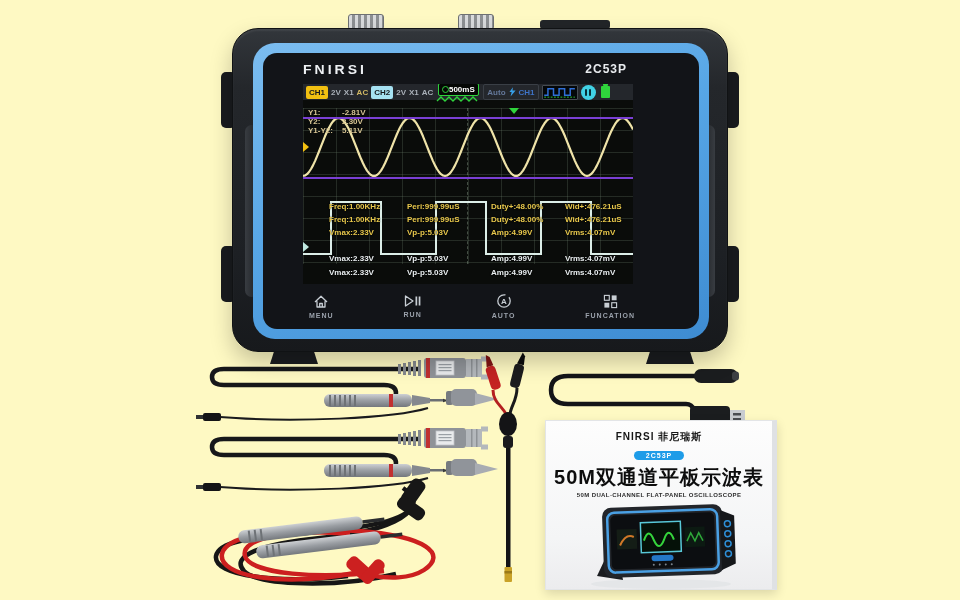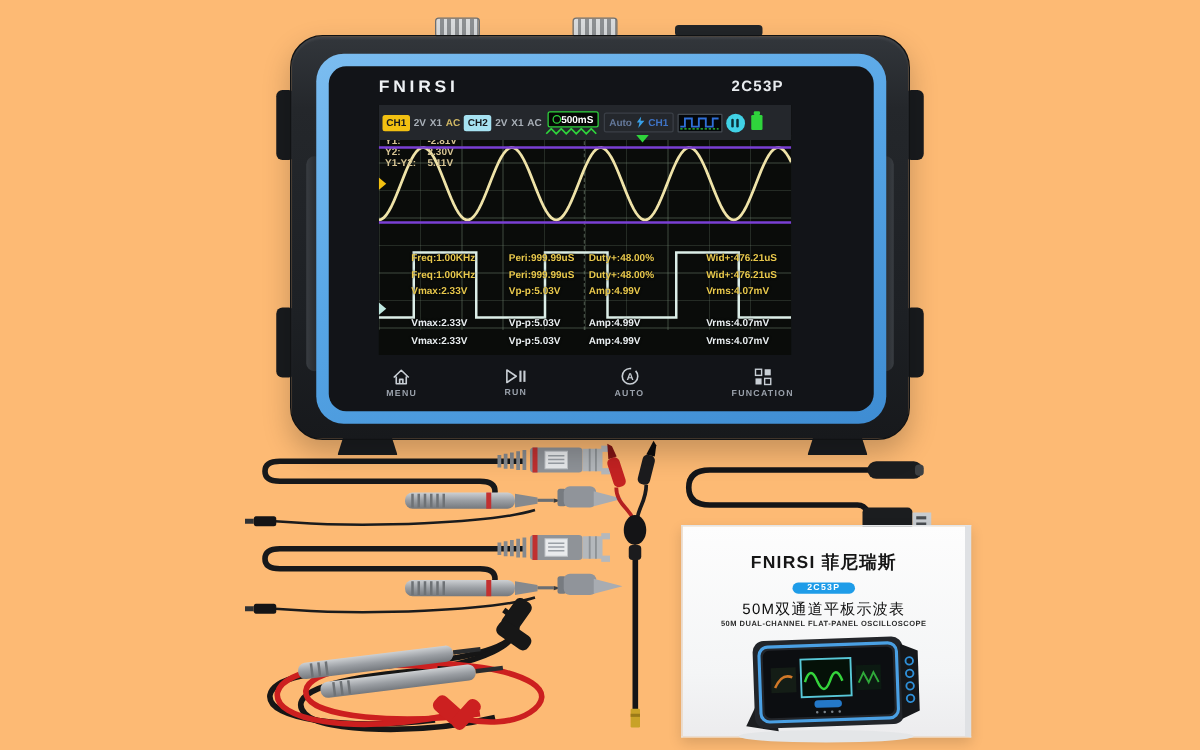--- a/index.html
+++ b/index.html
@@ -4,7 +4,7 @@
 <style>
   *{box-sizing:border-box;margin:0;padding:0}
   body{background:#fff;font-family:"Liberation Sans",sans-serif}
-  .stage{position:relative;width:960px;height:600px;background:#fdba74;overflow:hidden}
+  .stage{position:relative;width:960px;height:600px;background:#fef9c3;overflow:hidden}
 
   
   .device{position:absolute;left:232px;top:28px;width:496px;height:324px;background:linear-gradient(180deg,#32363b 0%,#24272b 18%,#1d2024 70%,#17191c 100%);border-radius:26px;border:1px solid #101214;box-shadow:0 10px 22px rgba(0,0,0,.22), inset 0 2px 2px rgba(255,255,255,.07);z-index:2}

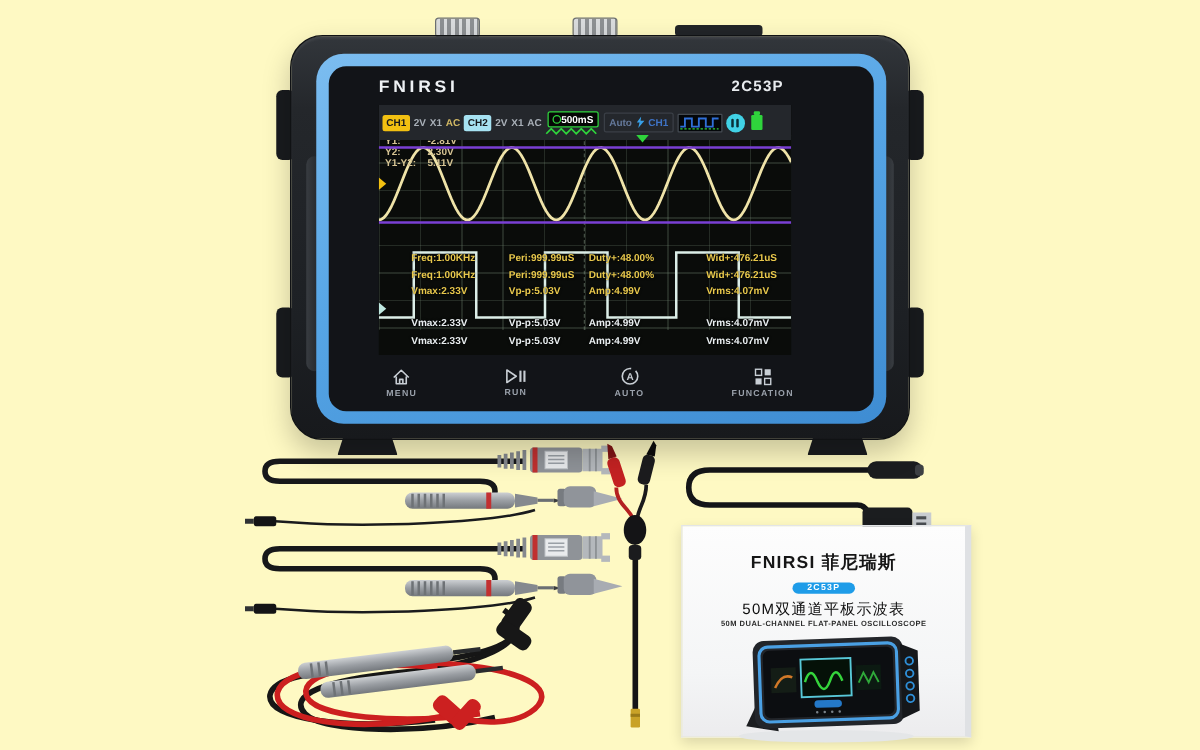--- a/index.html
+++ b/index.html
@@ -31,7 +31,7 @@
     background-image:repeating-linear-gradient(to right,rgba(112,132,112,.26) 0 1px,transparent 1px 33px),repeating-linear-gradient(to bottom,rgba(112,132,112,.26) 0 1px,transparent 1px 22px)}
   .vcenter{position:absolute;left:164px;top:24px;height:156px;width:0;border-left:1px dashed rgba(140,160,140,.45)}
 
-  .tb{position:absolute;top:0;left:0;width:330px;height:28px;background:#24272c;display:flex;align-items:center;gap:3px;padding:0 3px;font-size:8px;font-weight:bold;color:#aab1ba;z-index:6}
+  .tb{position:absolute;top:0;left:0;width:330px;height:16px;background:#24272c;display:flex;align-items:center;gap:3px;padding:0 3px;font-size:8px;font-weight:bold;color:#aab1ba;z-index:6}
   .chip{padding:2px 3px;border-radius:2px;color:#15181c}
   .chip.c1{background:#f2c011}
   .chip.c2{background:#a6e2f2}

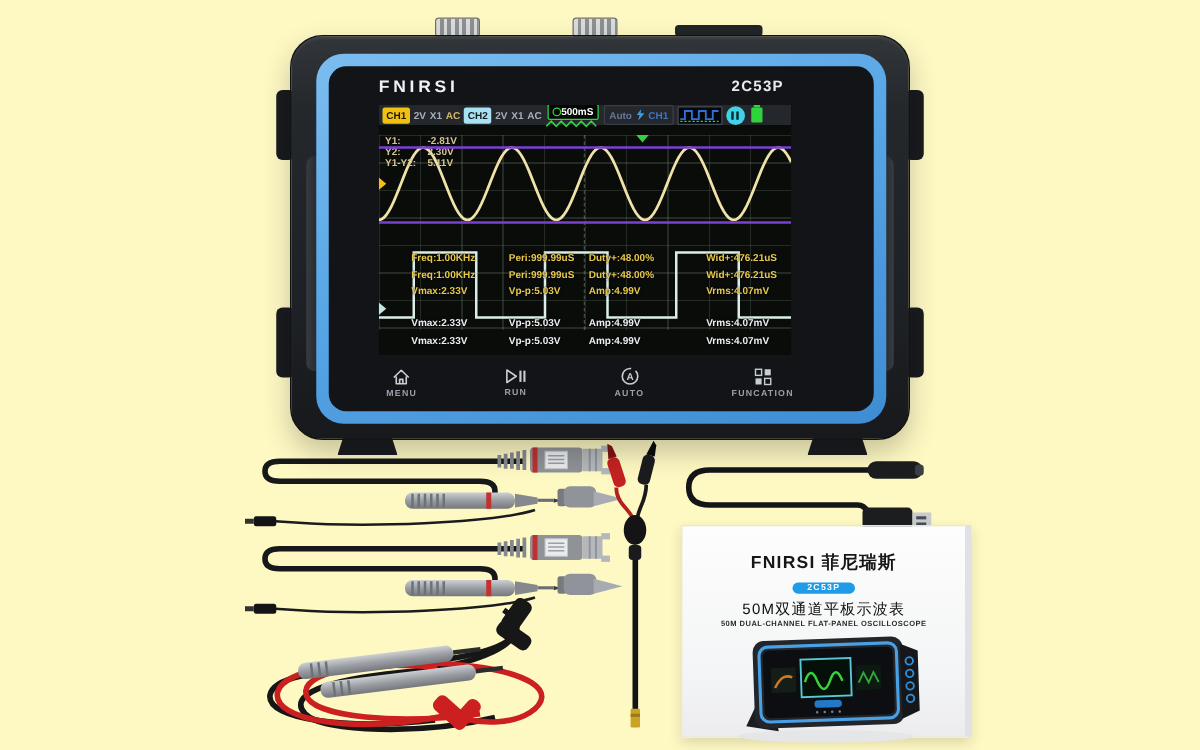--- a/index.html
+++ b/index.html
@@ -60,7 +60,7 @@
   .measarea{position:absolute;left:0;top:112px;width:324px;height:88px}
   .mrow{position:absolute;left:0;width:100%;height:11px;font-size:8px;font-weight:bold;white-space:nowrap;z-index:5}
   .mrow span{position:absolute;text-shadow:0 0 2px rgba(0,0,0,.9)}
-  .mrow .m0{left:26px}.mrow .m1{left:104px}.mrow .m2{left:168px}.mrow .m3{left:262px}
+  .mrow .m0{left:26px}.mrow .m1{left:104px}.mrow .m2{left:188px}.mrow .m3{left:262px}
   .mrow.ch1{color:#e8c84c}.mrow.ch2{color:#e9eef0}
 
   

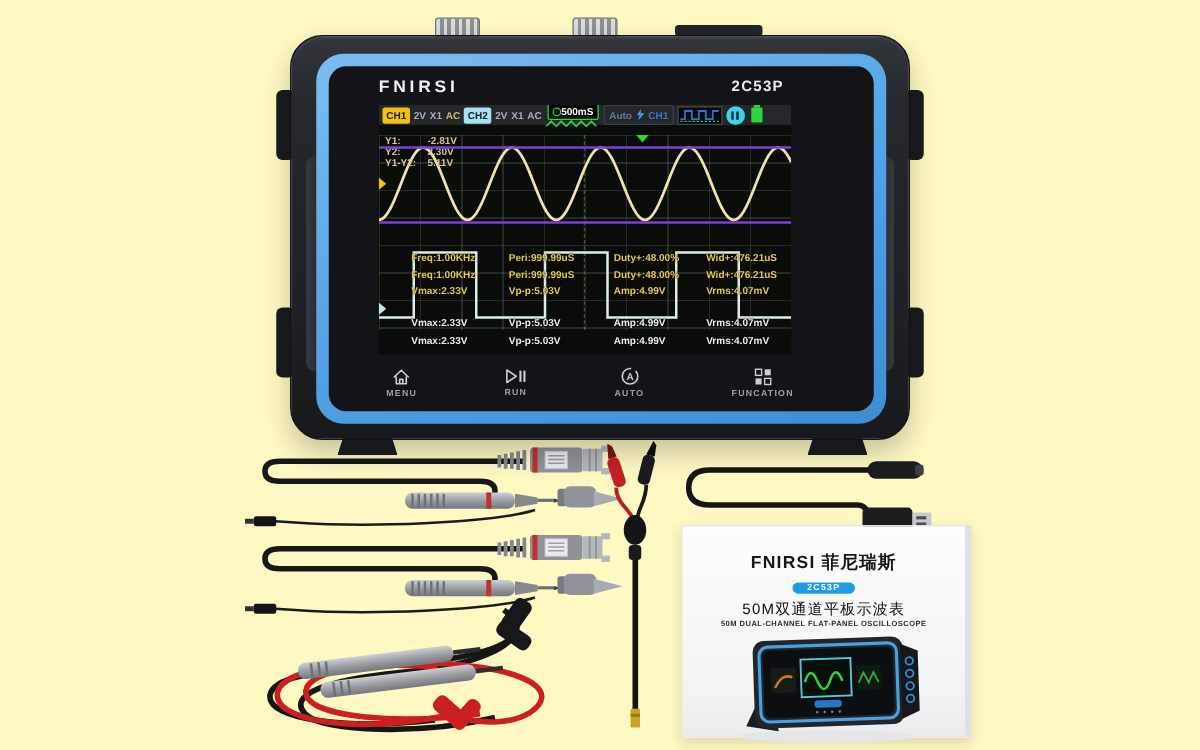--- a/index.html
+++ b/index.html
@@ -70,7 +70,7 @@
 
   
   .box{position:absolute;left:545px;top:420px;width:232px;height:170px;background:linear-gradient(180deg,#fdfdfd 0%,#f4f5f6 70%,#ececee 100%);border:1px solid #e3e5e7;border-right:5px solid #dfe1e4;box-shadow:0 4px 10px rgba(0,0,0,.14);text-align:center}
-  .box .brandline{margin-top:20px;font-size:14px;font-weight:bold;color:#161616;letter-spacing:1px}
+  .box .brandline{margin-top:9px;font-size:10px;font-weight:bold;color:#161616;letter-spacing:1px}
   .box .badge{display:inline-block;margin-top:3px;background:#1e9ce8;color:#fff;font-size:7px;font-weight:bold;padding:1px 12px;border-radius:8px;letter-spacing:1px}
   .box .title{margin-top:2px;font-size:12px;font-weight:normal;color:#0d0d0d;letter-spacing:1px}
   .box .subtitle{margin-top:1px;font-size:6px;font-weight:bold;color:#2c2c2c;letter-spacing:.4px}

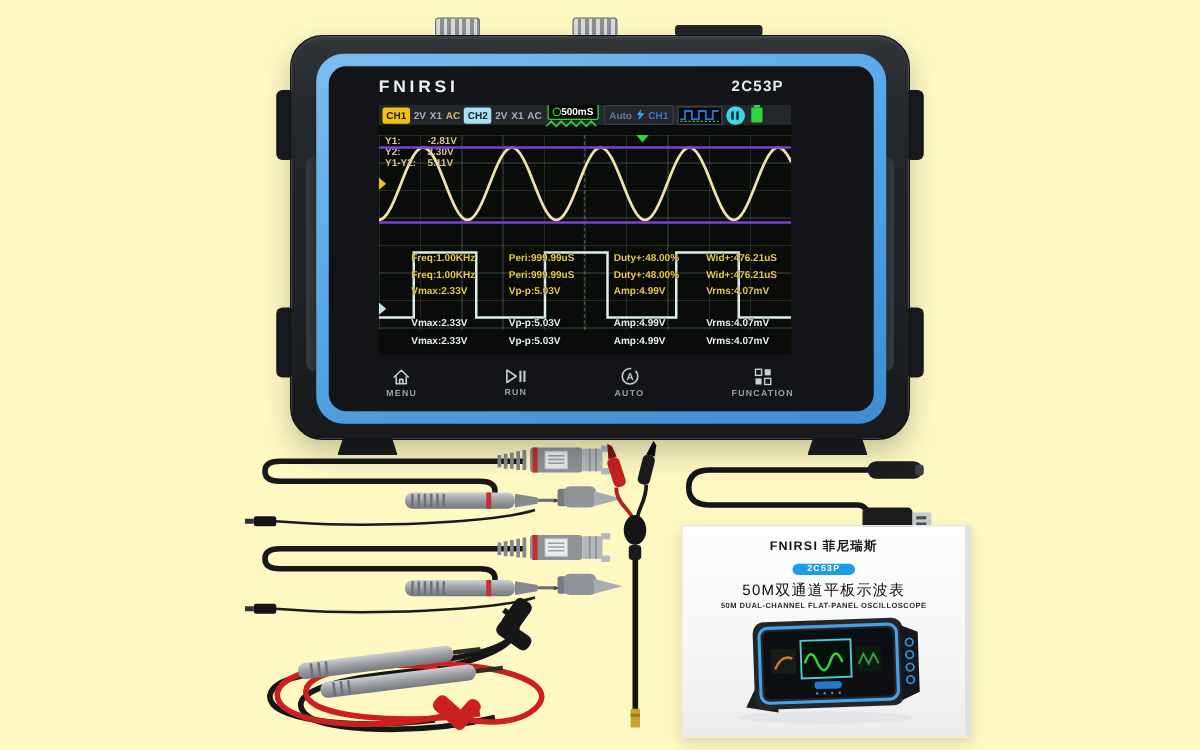--- a/index.html
+++ b/index.html
@@ -72,7 +72,7 @@
   .box{position:absolute;left:545px;top:420px;width:232px;height:170px;background:linear-gradient(180deg,#fdfdfd 0%,#f4f5f6 70%,#ececee 100%);border:1px solid #e3e5e7;border-right:5px solid #dfe1e4;box-shadow:0 4px 10px rgba(0,0,0,.14);text-align:center}
   .box .brandline{margin-top:9px;font-size:10px;font-weight:bold;color:#161616;letter-spacing:1px}
   .box .badge{display:inline-block;margin-top:3px;background:#1e9ce8;color:#fff;font-size:7px;font-weight:bold;padding:1px 12px;border-radius:8px;letter-spacing:1px}
-  .box .title{margin-top:2px;font-size:12px;font-weight:normal;color:#0d0d0d;letter-spacing:1px}
+  .box .title{margin-top:2px;font-size:20px;font-weight:bold;color:#0d0d0d;letter-spacing:1px}
   .box .subtitle{margin-top:1px;font-size:6px;font-weight:bold;color:#2c2c2c;letter-spacing:.4px}
   .box .boxart{margin-top:2px}
 

